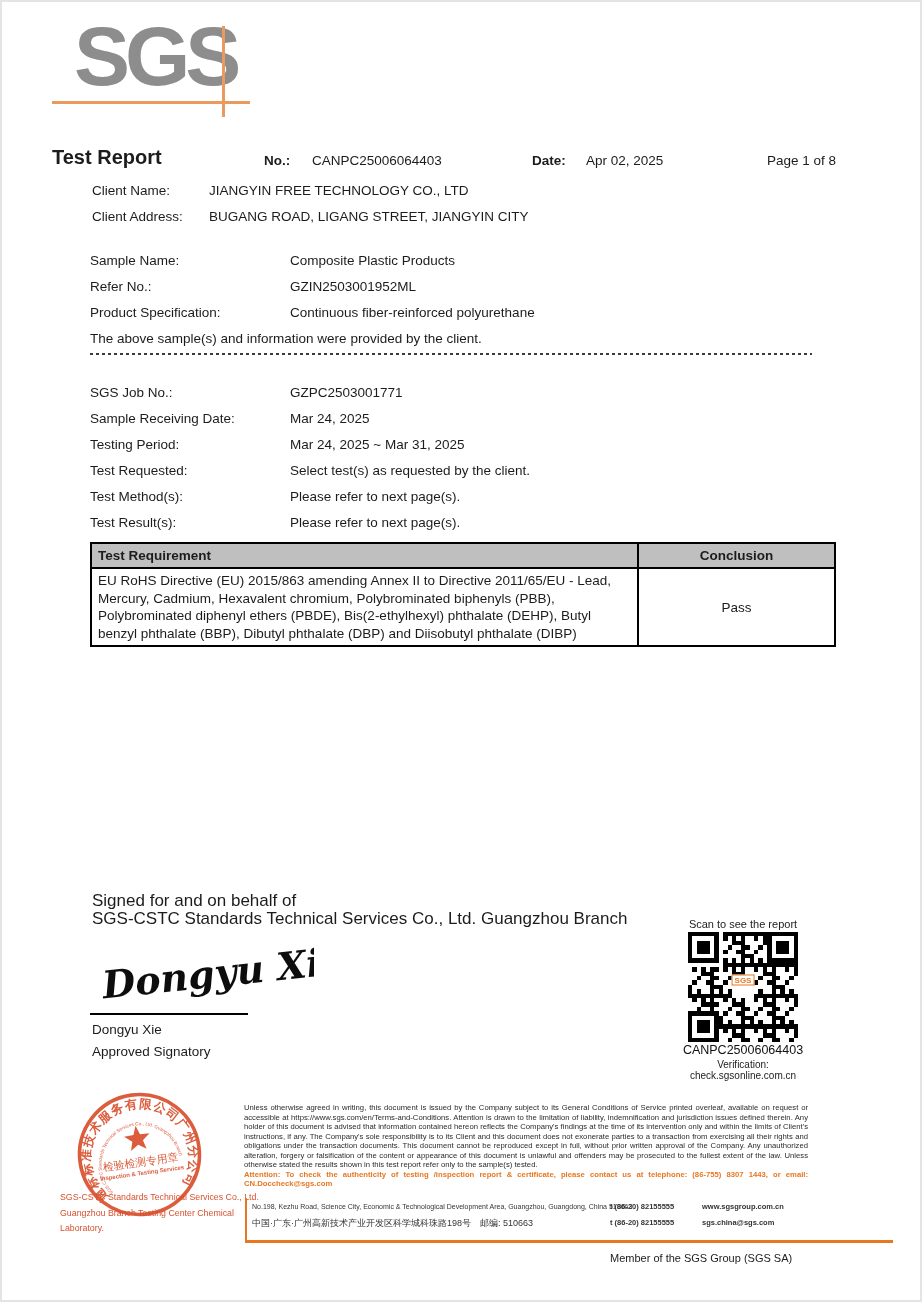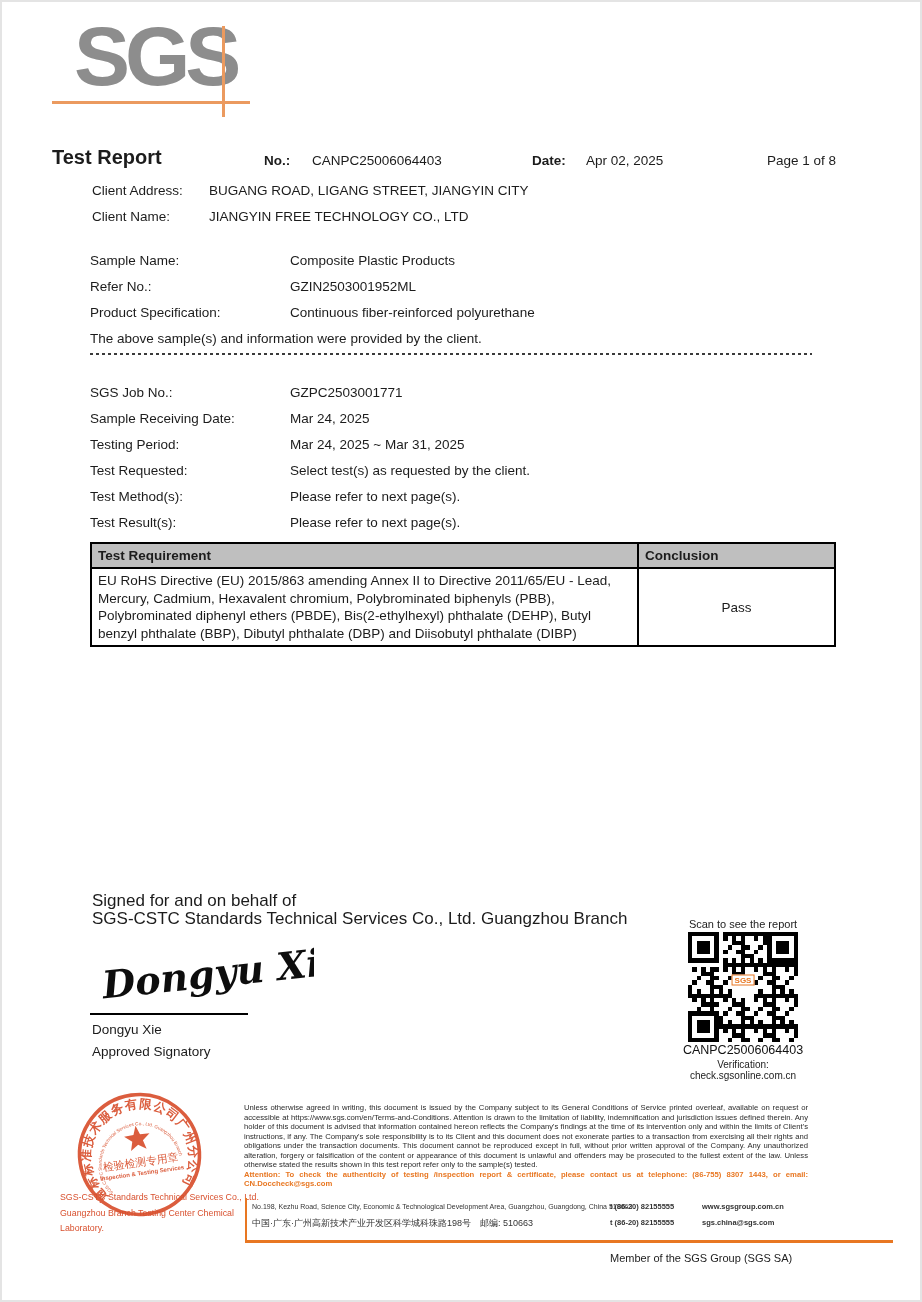--- a/index.html
+++ b/index.html
@@ -87,12 +87,12 @@
 
   <div class="kvblock" style="left:90px;top:176px;">
     <div class="kvrow">
+      <span class="lbl-c">Client Name:</span>
+      <span>JIANGYIN FREE TECHNOLOGY CO., LTD</span>
+    </div>
+    <div class="kvrow">
       <span class="lbl-c">Client Address:</span>
       <span>BUGANG ROAD, LIGANG STREET, JIANGYIN CITY</span>
-    </div>
-    <div class="kvrow">
-      <span class="lbl-c">Client Name:</span>
-      <span>JIANGYIN FREE TECHNOLOGY CO., LTD</span>
     </div>
   </div>
 

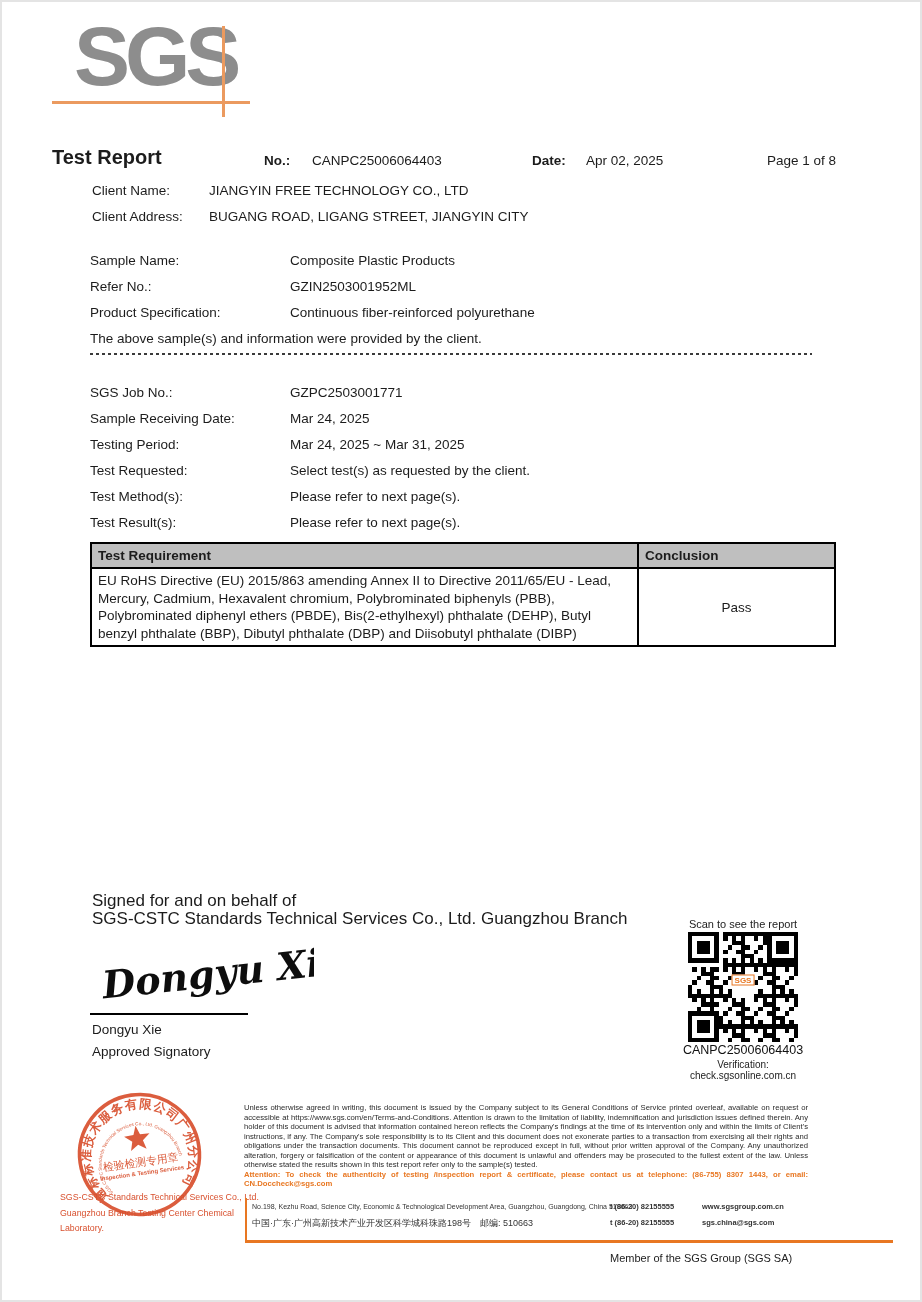--- a/index.html
+++ b/index.html
@@ -28,7 +28,7 @@
   .rtable th,.rtable td{border:2px solid #000;}
   .rtable th{background:#bfbfbf;padding:2px 6px;height:19px;}
   .th-req{text-align:left;}
-  .th-con{width:183px;text-align:left;}
+  .th-con{width:183px;text-align:center;}
   .td-req{padding:3px 6px;line-height:17.5px;}
   .td-con{text-align:center;vertical-align:middle;}
   

